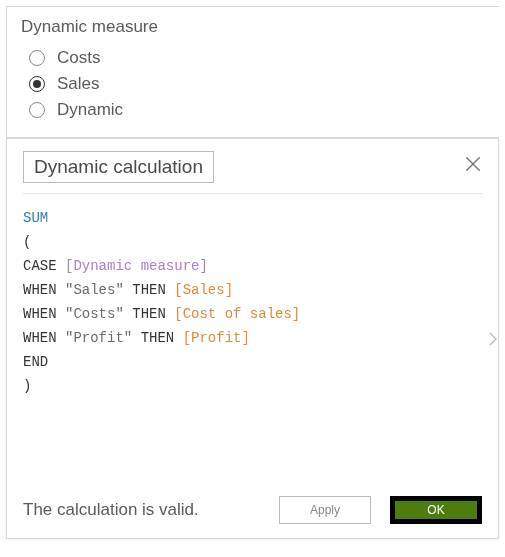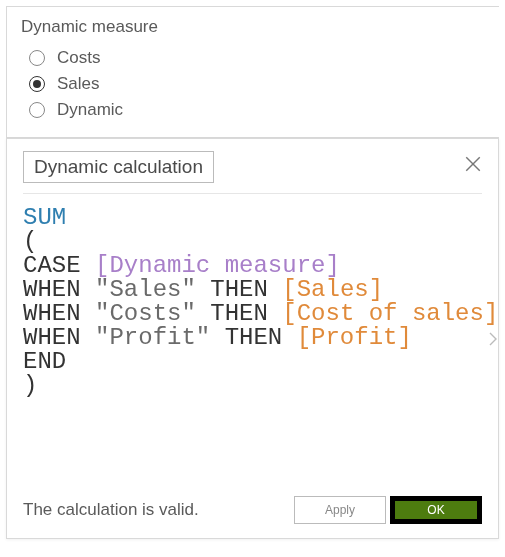--- a/index.html
+++ b/index.html
@@ -102,7 +102,7 @@
   .code-area {
     padding: 12px 16px 50px 16px;
     font-family: "Courier New", Courier, monospace;
-    font-size: 24px;
+    font-size: 14px;
     line-height: 24px;
     white-space: pre;
     color: #333;

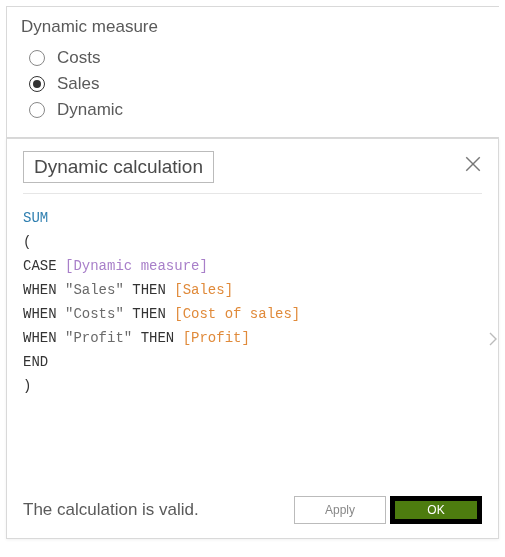--- a/index.html
+++ b/index.html
@@ -128,7 +128,7 @@
     padding: 10px 16px 14px 16px;
     display: flex;
     align-items: center;
-    gap: 4px;
+    gap: 19px;
   }
   .status-text {
     font-size: 17px;

